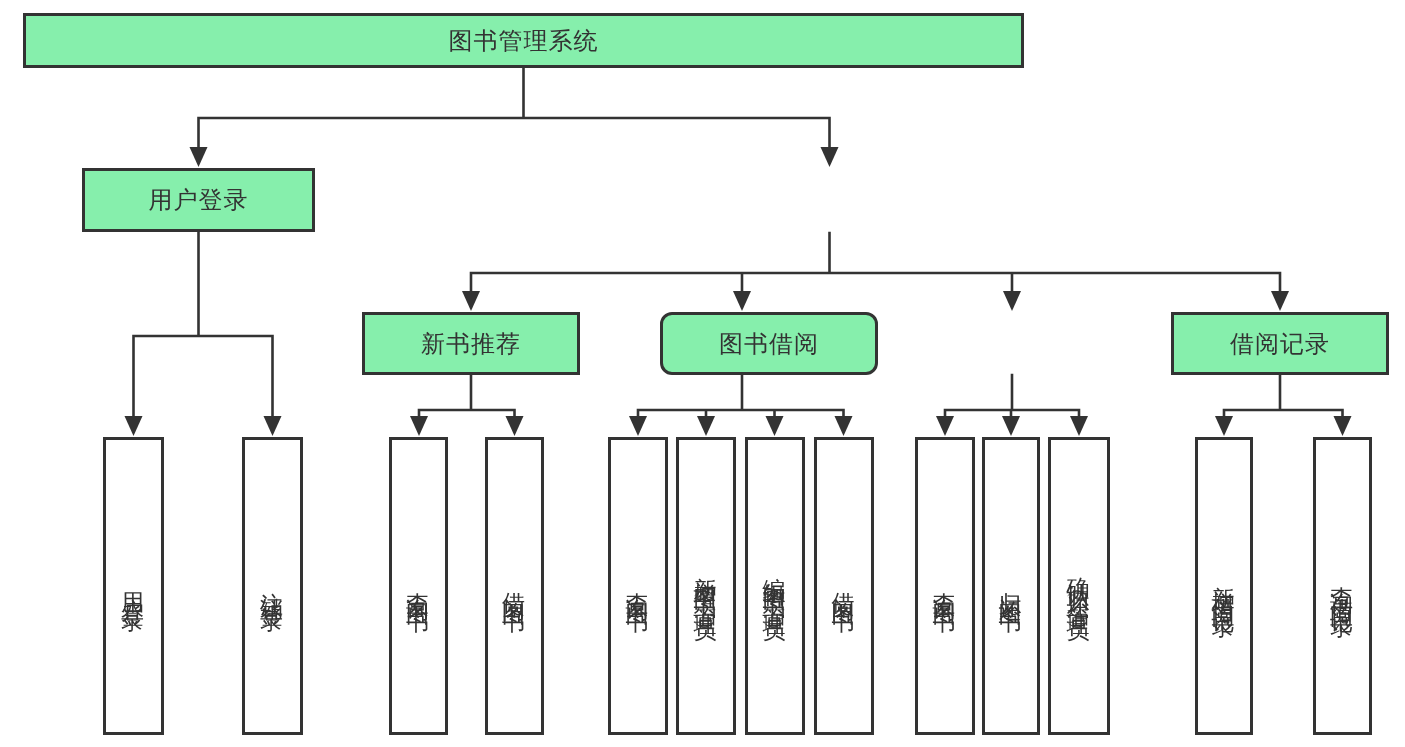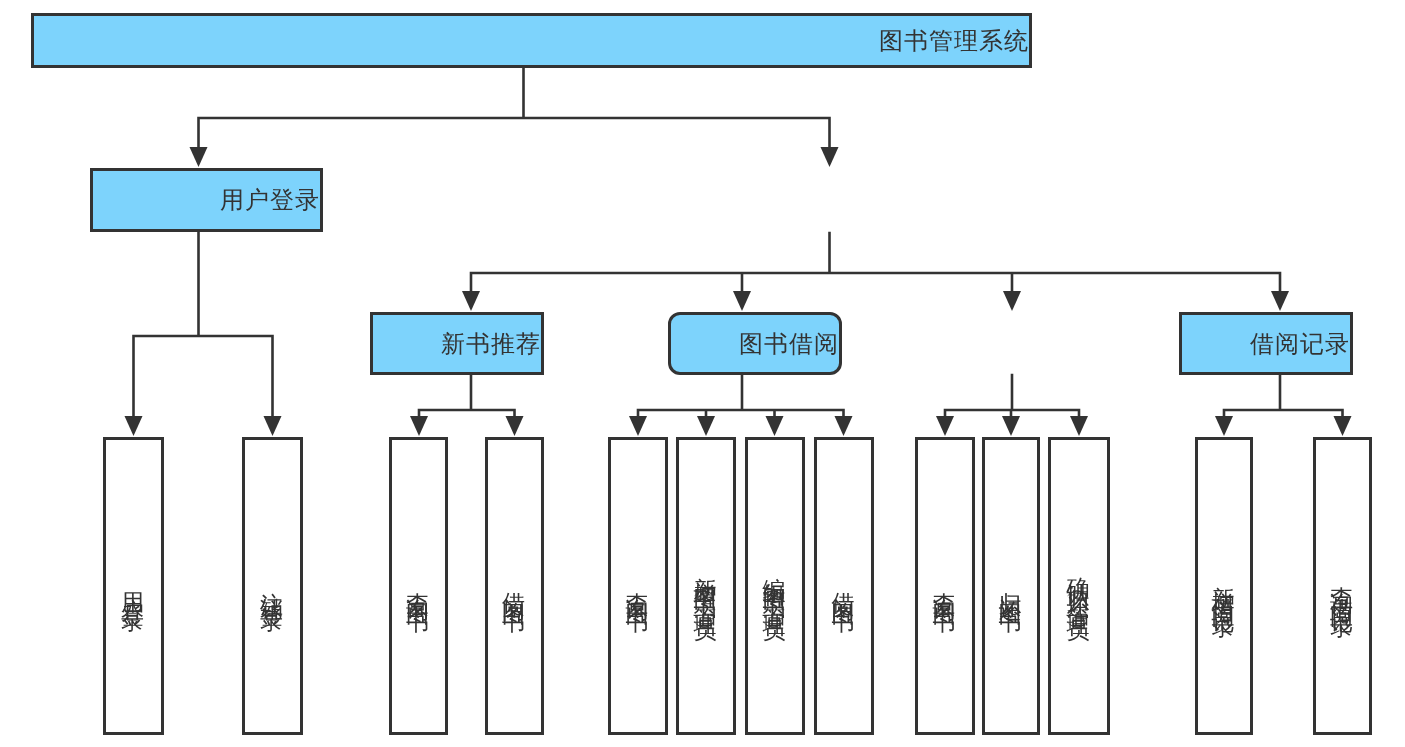--- a/index.html
+++ b/index.html
@@ -20,16 +20,15 @@
   .node{
     position:absolute;
     box-sizing:border-box;
-    background:#7dd3fc;
+    background:#86efac;
     border:3px solid #333333;
     display:flex;
     align-items:center;
-    justify-content:flex-end;
+    justify-content:center;
     z-index:2;
     font-size:24px;
     letter-spacing:1px;
     color:#333333;
-    margin-left:8px;
   }
   .vnode{
     position:absolute;

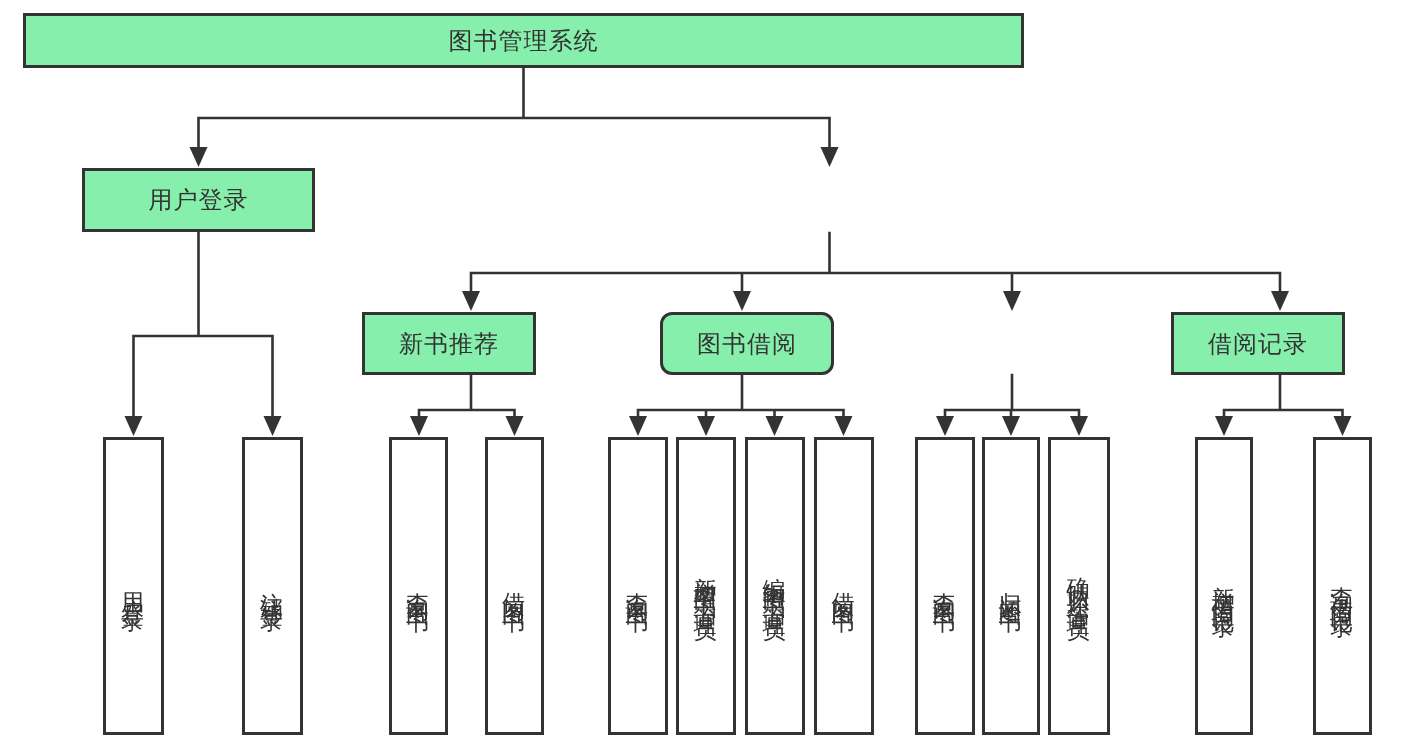--- a/index.html
+++ b/index.html
@@ -52,7 +52,7 @@
   .n-root{left:23px;top:13px;width:1001px;height:55px;}
   .n-userlogin{left:82px;top:168px;width:233px;height:64px;}
   .n-bookmgmt{left:712px;top:168px;width:235px;height:64px;}
-  .n-l3{top:312px;width:174px;height:63px;}
+  .n-l3{top:312px;width:218px;height:63px;}
   .n-newbook{left:362px;}
   .n-bookborrow{left:660px;border-radius:12px;}
   .n-currentborrow{left:903px;}

